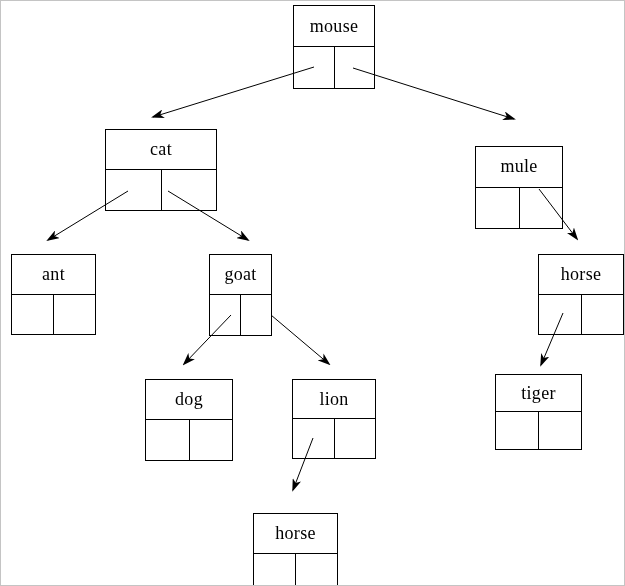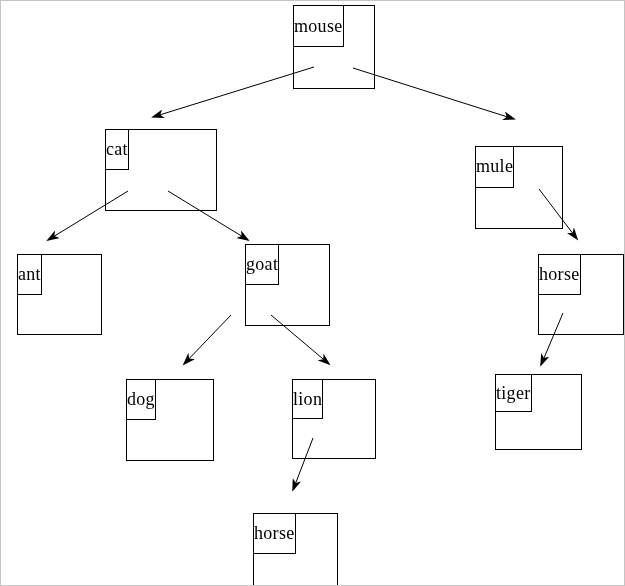--- a/index.html
+++ b/index.html
@@ -19,7 +19,7 @@
     border: 1px solid #000000;
     background: #ffffff;
     display: flex;
-    flex-direction: row;
+    flex-direction: column;
     z-index: 1;
   }
   .node-label {

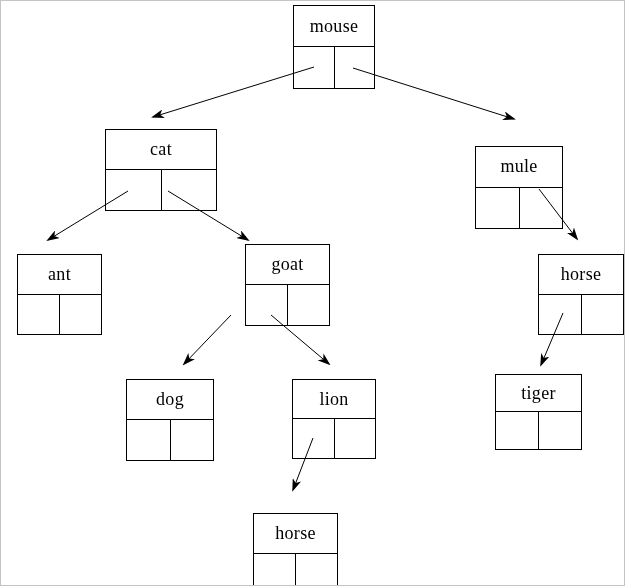--- a/index.html
+++ b/index.html
@@ -73,7 +73,7 @@
     </div>
   </div>
 
-  <div class="node" style="left:16px; top:253px; width:85px; height:81px;">
+  <div class="node" style="left:10px; top:253px; width:85px; height:81px;">
     <div class="node-label">ant</div>
     <div class="node-cells">
       <div class="cell left"></div>

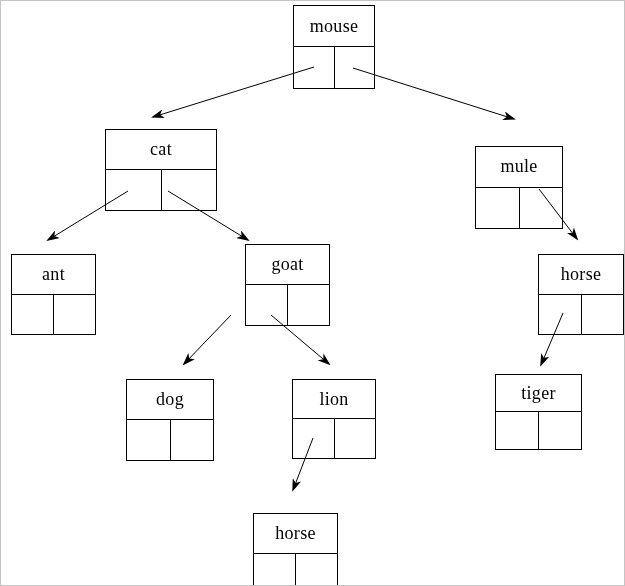--- a/index.html
+++ b/index.html
@@ -81,7 +81,7 @@
     </div>
   </div>
 
-  <div class="node" style="left:208px; top:243px; width:85px; height:82px;margin-left:36px;">
+  <div class="node" style="left:208px; top:253px; width:63px; height:82px;">
     <div class="node-label">goat</div>
     <div class="node-cells">
       <div class="cell left"></div>

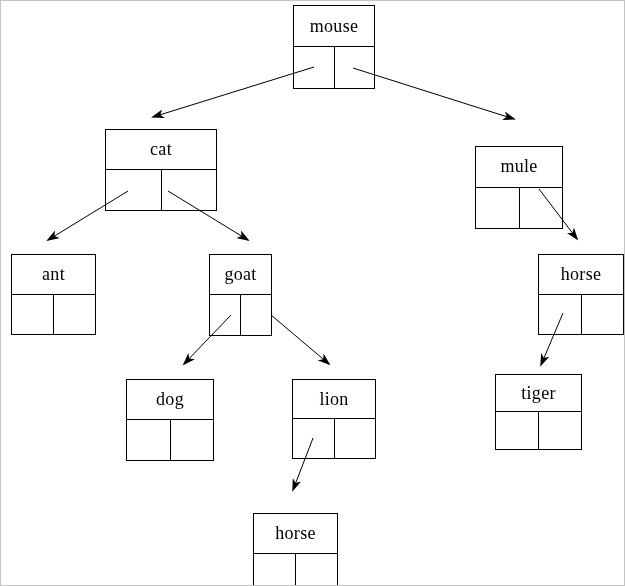--- a/index.html
+++ b/index.html
@@ -97,7 +97,7 @@
     </div>
   </div>
 
-  <div class="node" style="left:125px; top:378px; width:88px; height:82px;">
+  <div class="node" style="left:144px; top:378px; width:88px; height:82px;">
     <div class="node-label">dog</div>
     <div class="node-cells">
       <div class="cell left"></div>

